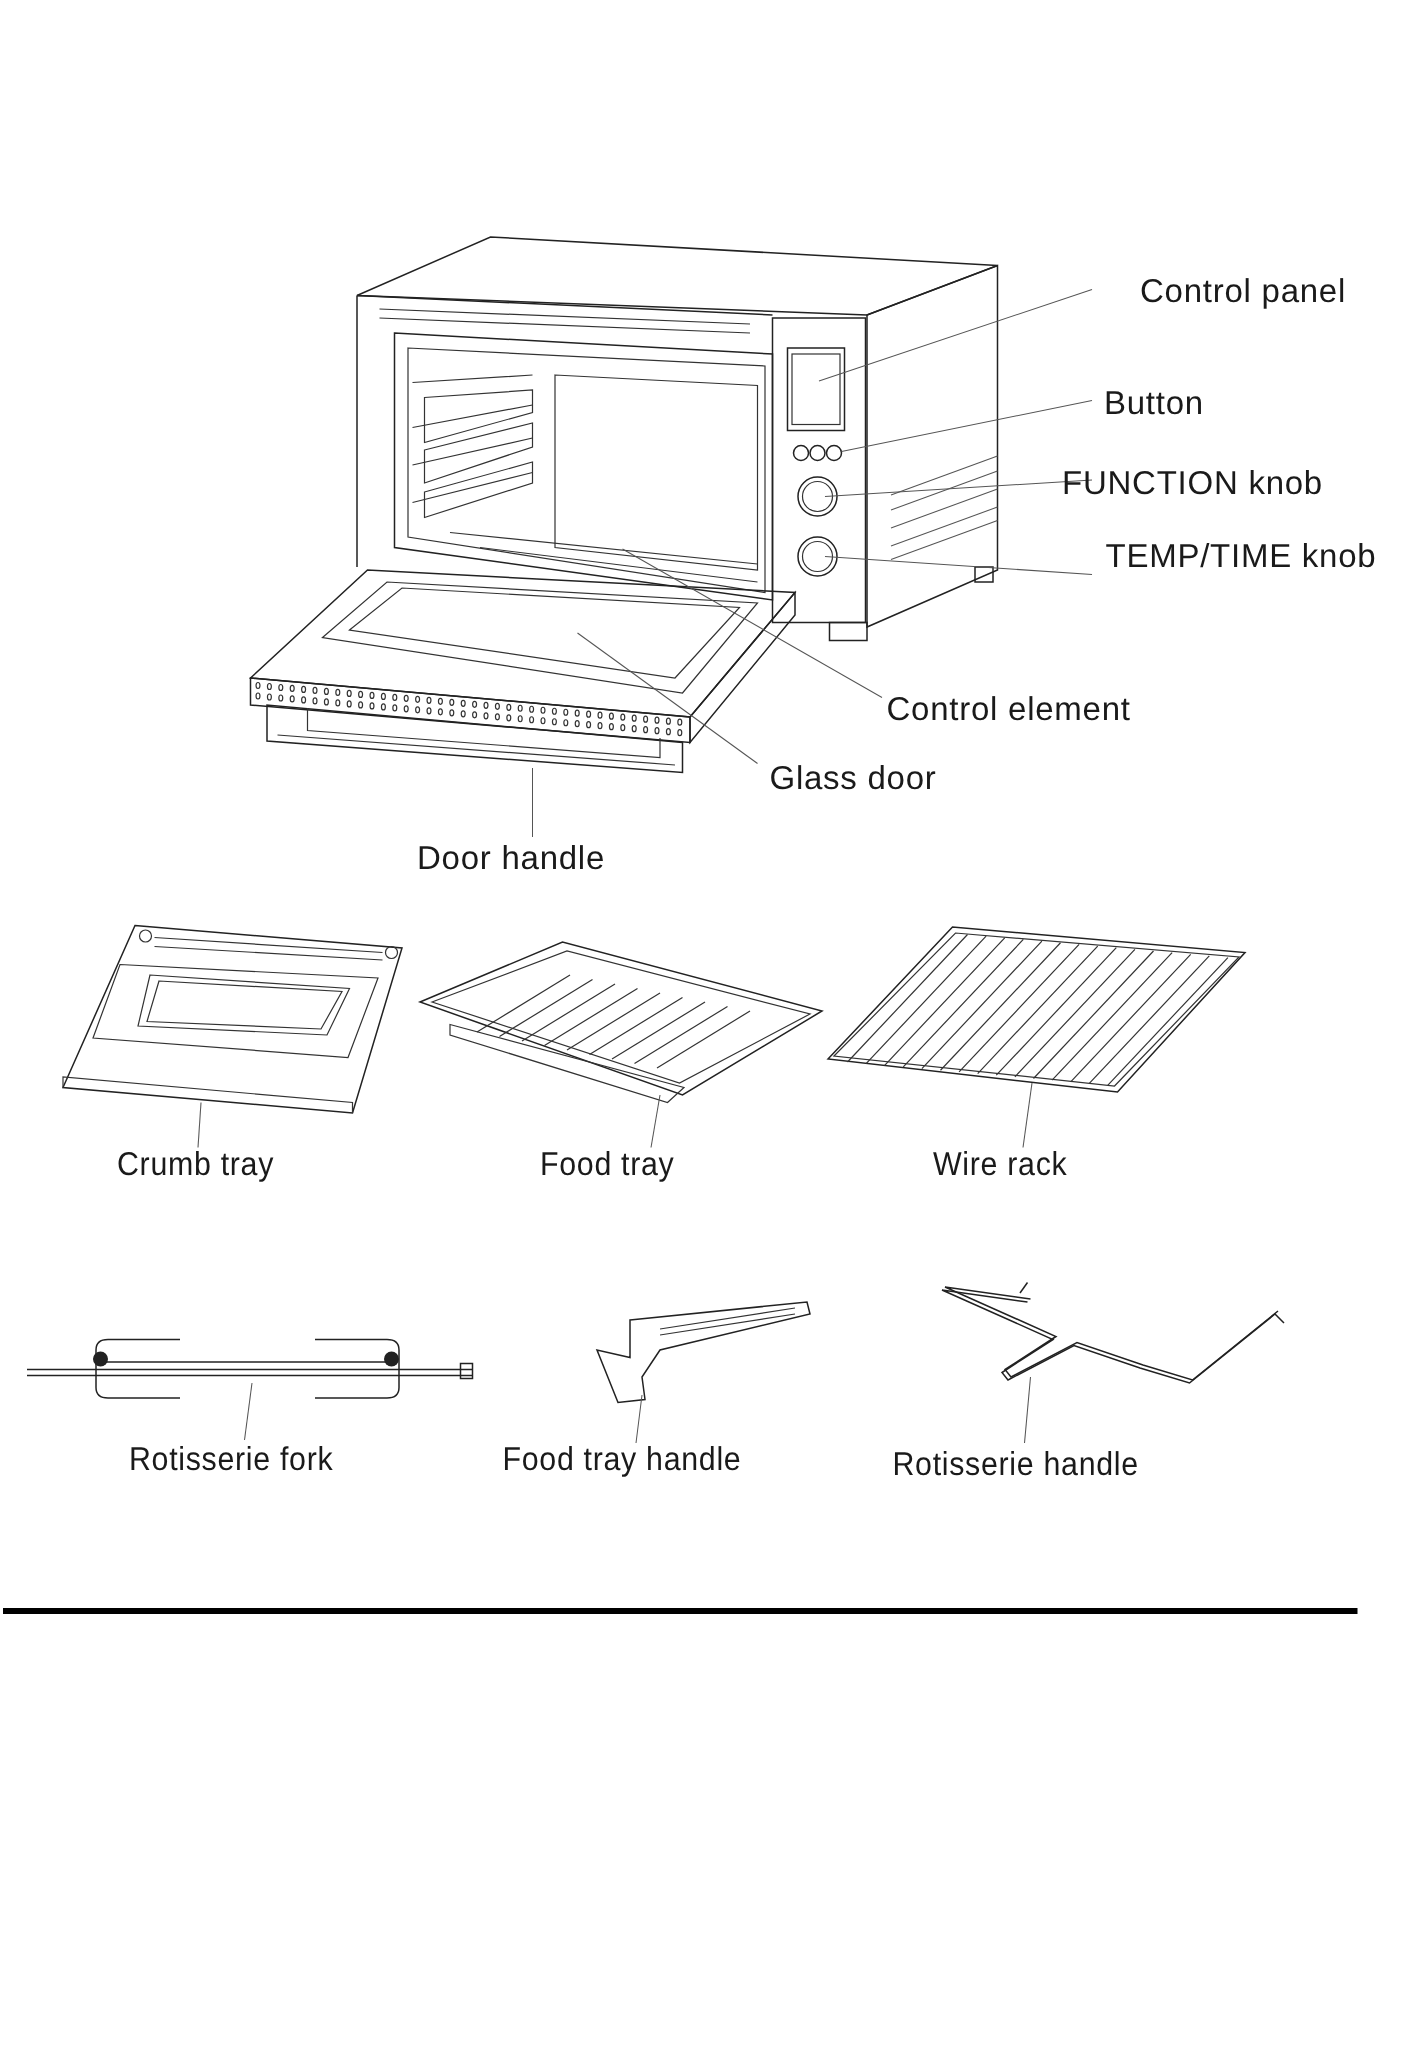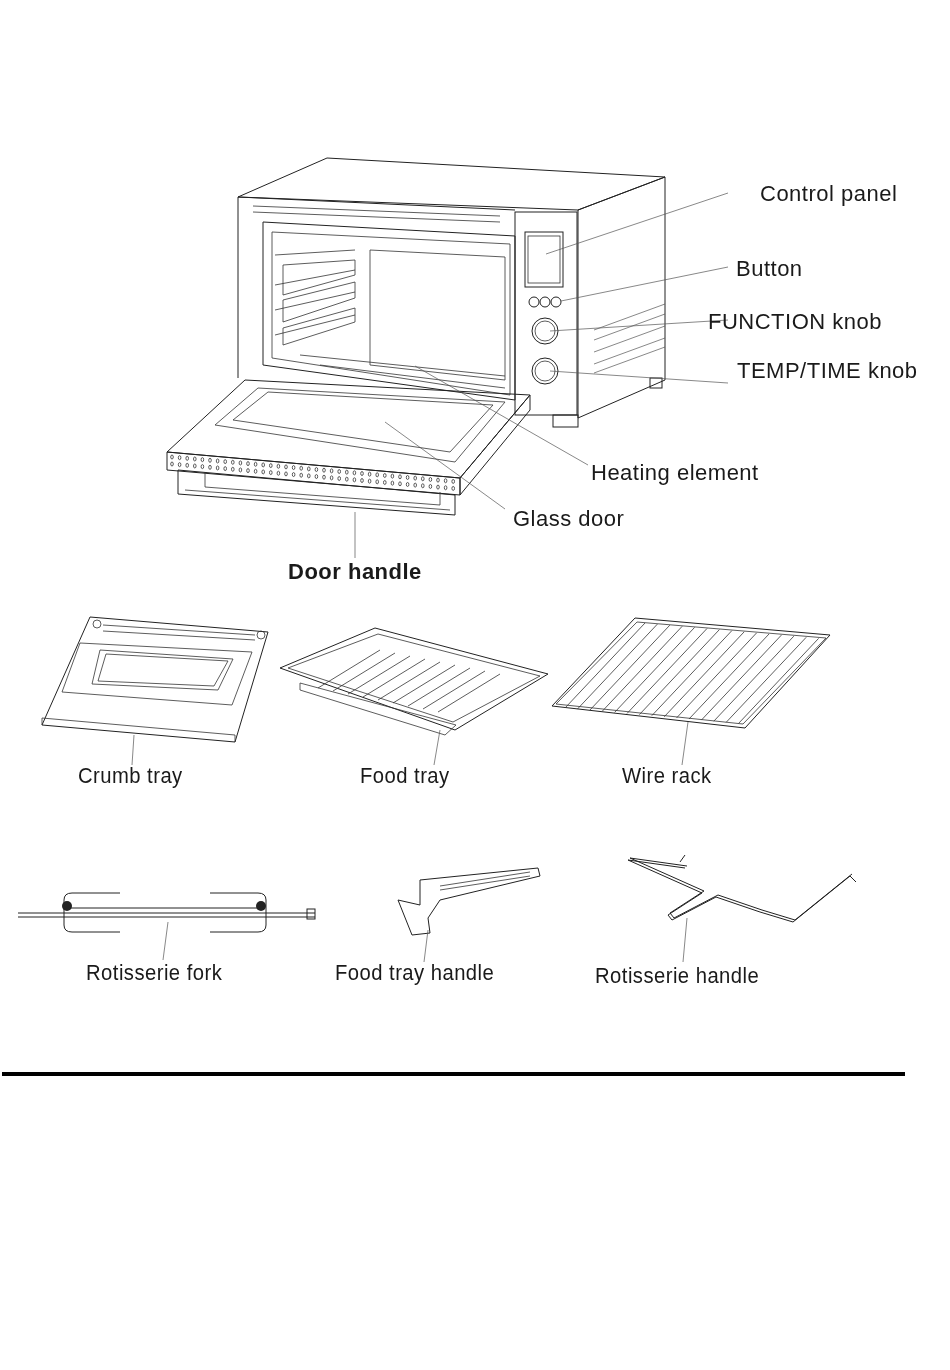--- a/index.html
+++ b/index.html
@@ -251,7 +251,7 @@
 <div class="lbl" style="left:736px; top:258px;text-align:right;">Button</div>
 <div class="lbl" style="left:708px; top:311px;">FUNCTION knob</div>
 <div class="lbl" style="left:737px; top:360px;">TEMP/TIME knob</div>
-<div class="lbl" style="left:591px; top:462px;">Heating element</div>
+<div class="lbl" style="left:591px; top:462px;">Control element</div>
 <div class="lbl" style="left:513px; top:508px;">Glass door</div>
 <div class="lbl" style="left:288px; top:561px;font-weight:bold;">Door handle</div>
 

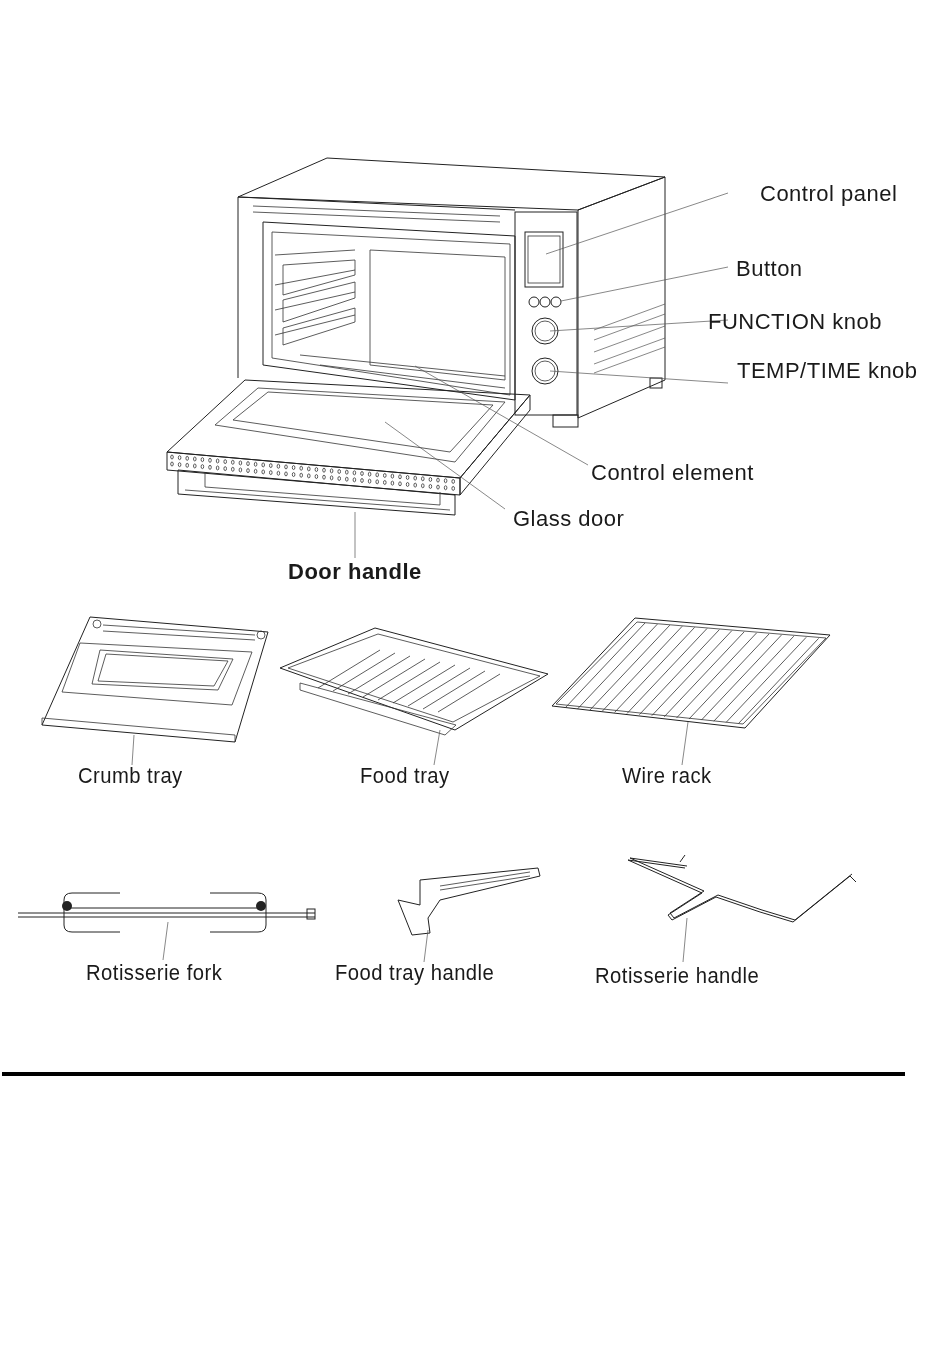--- a/index.html
+++ b/index.html
@@ -253,7 +253,7 @@
 <div class="lbl" style="left:737px; top:360px;">TEMP/TIME knob</div>
 <div class="lbl" style="left:591px; top:462px;">Control element</div>
 <div class="lbl" style="left:513px; top:508px;">Glass door</div>
-<div class="lbl" style="left:288px; top:561px;font-weight:bold;">Door handle</div>
+<div class="lbl" style="left:278px; top:561px;">Door handle</div>
 
 <div class="lbl narrow" style="left:78px; top:765px;">Crumb tray</div>
 <div class="lbl narrow" style="left:360px; top:765px;">Food tray</div>

